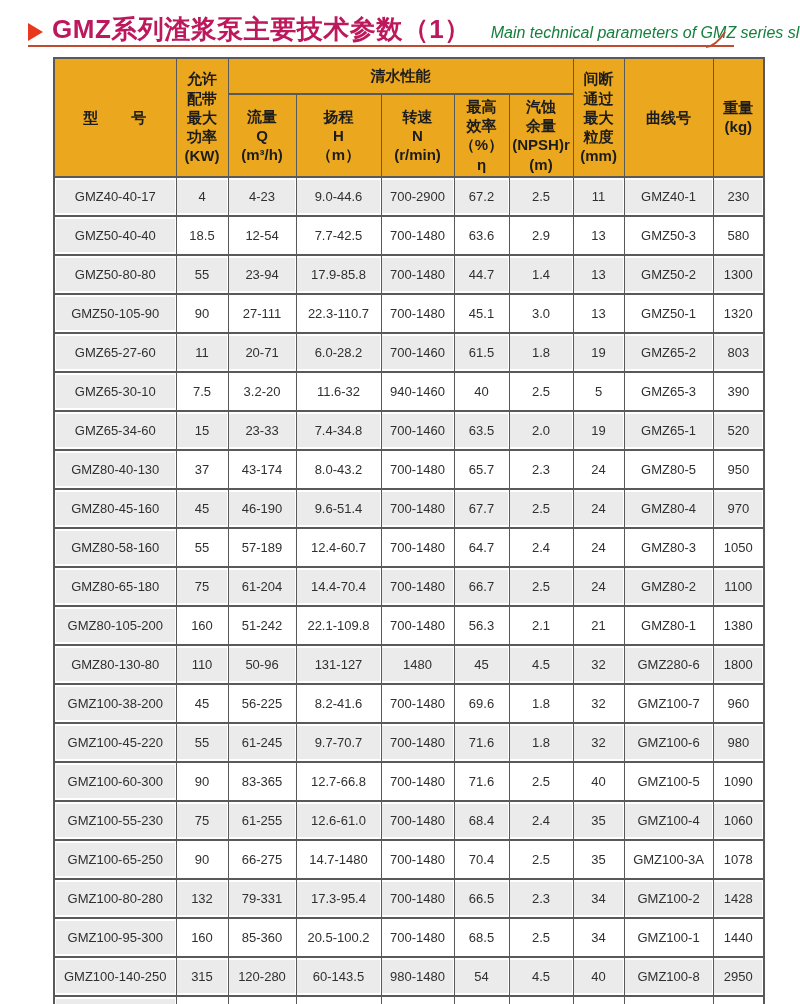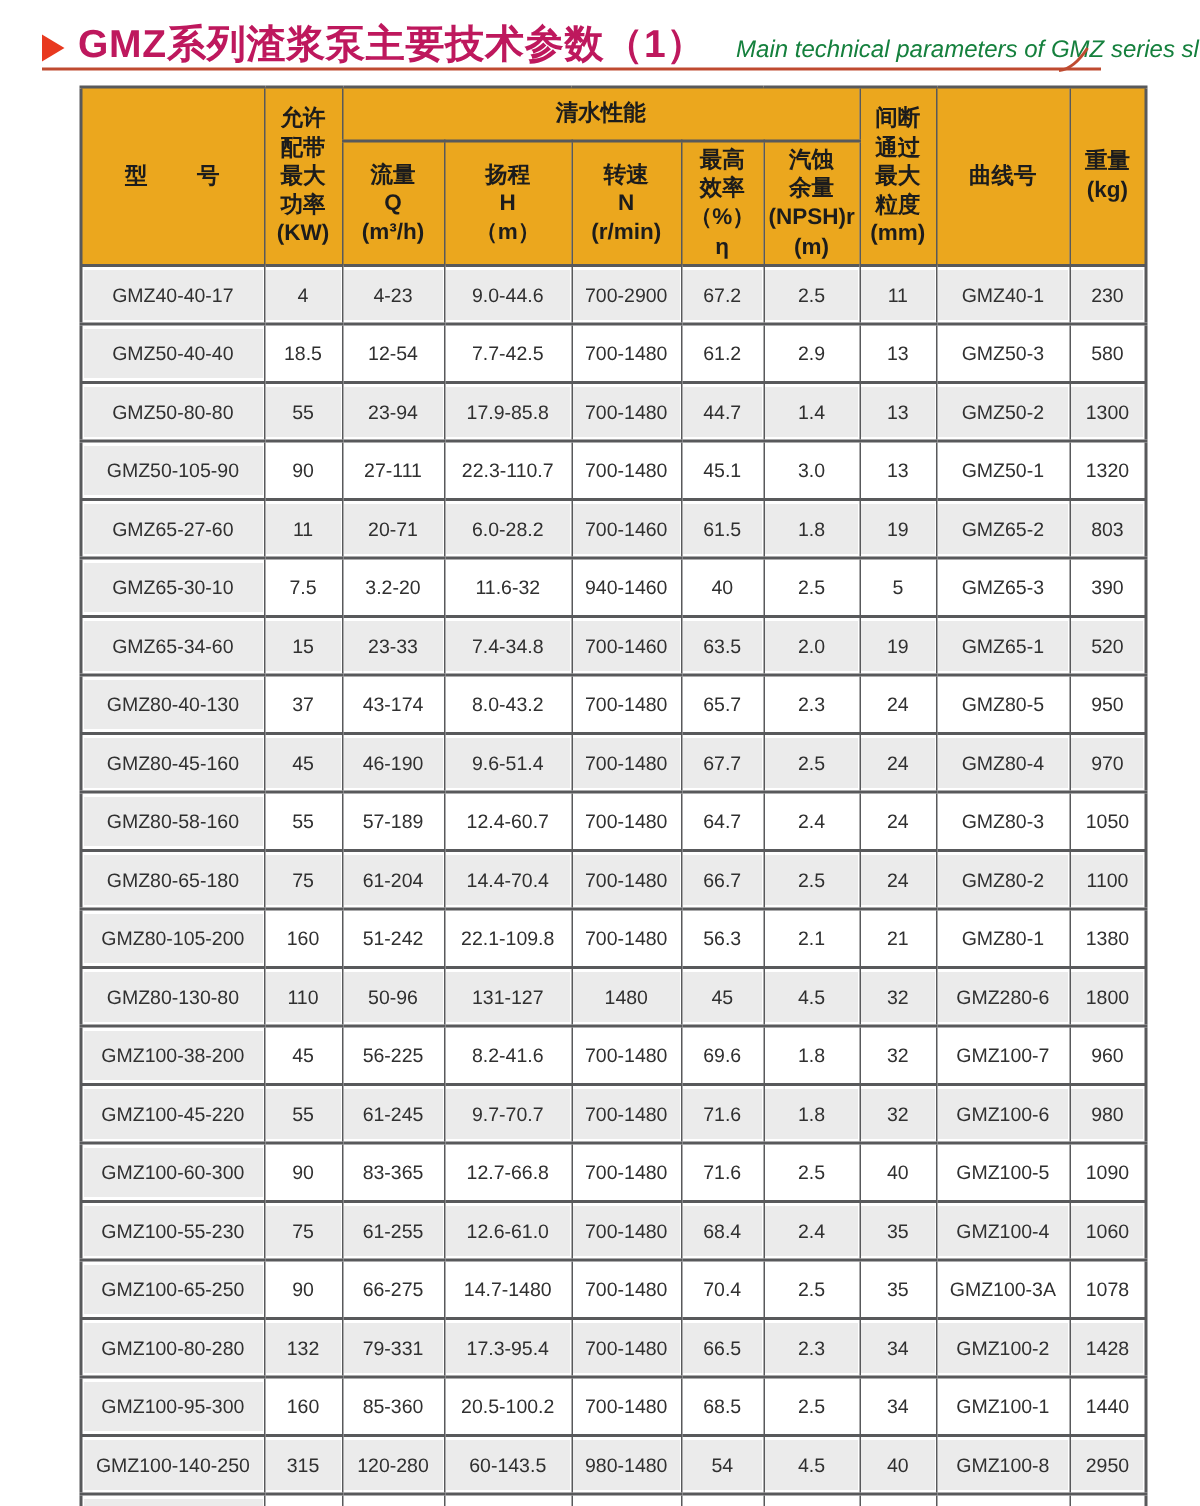--- a/index.html
+++ b/index.html
@@ -186,7 +186,7 @@
           <td>12-54</td>
           <td>7.7-42.5</td>
           <td>700-1480</td>
-          <td>61.2</td>
+          <td>63.6</td>
           <td>2.9</td>
           <td>13</td>
           <td>GMZ50-3</td>

